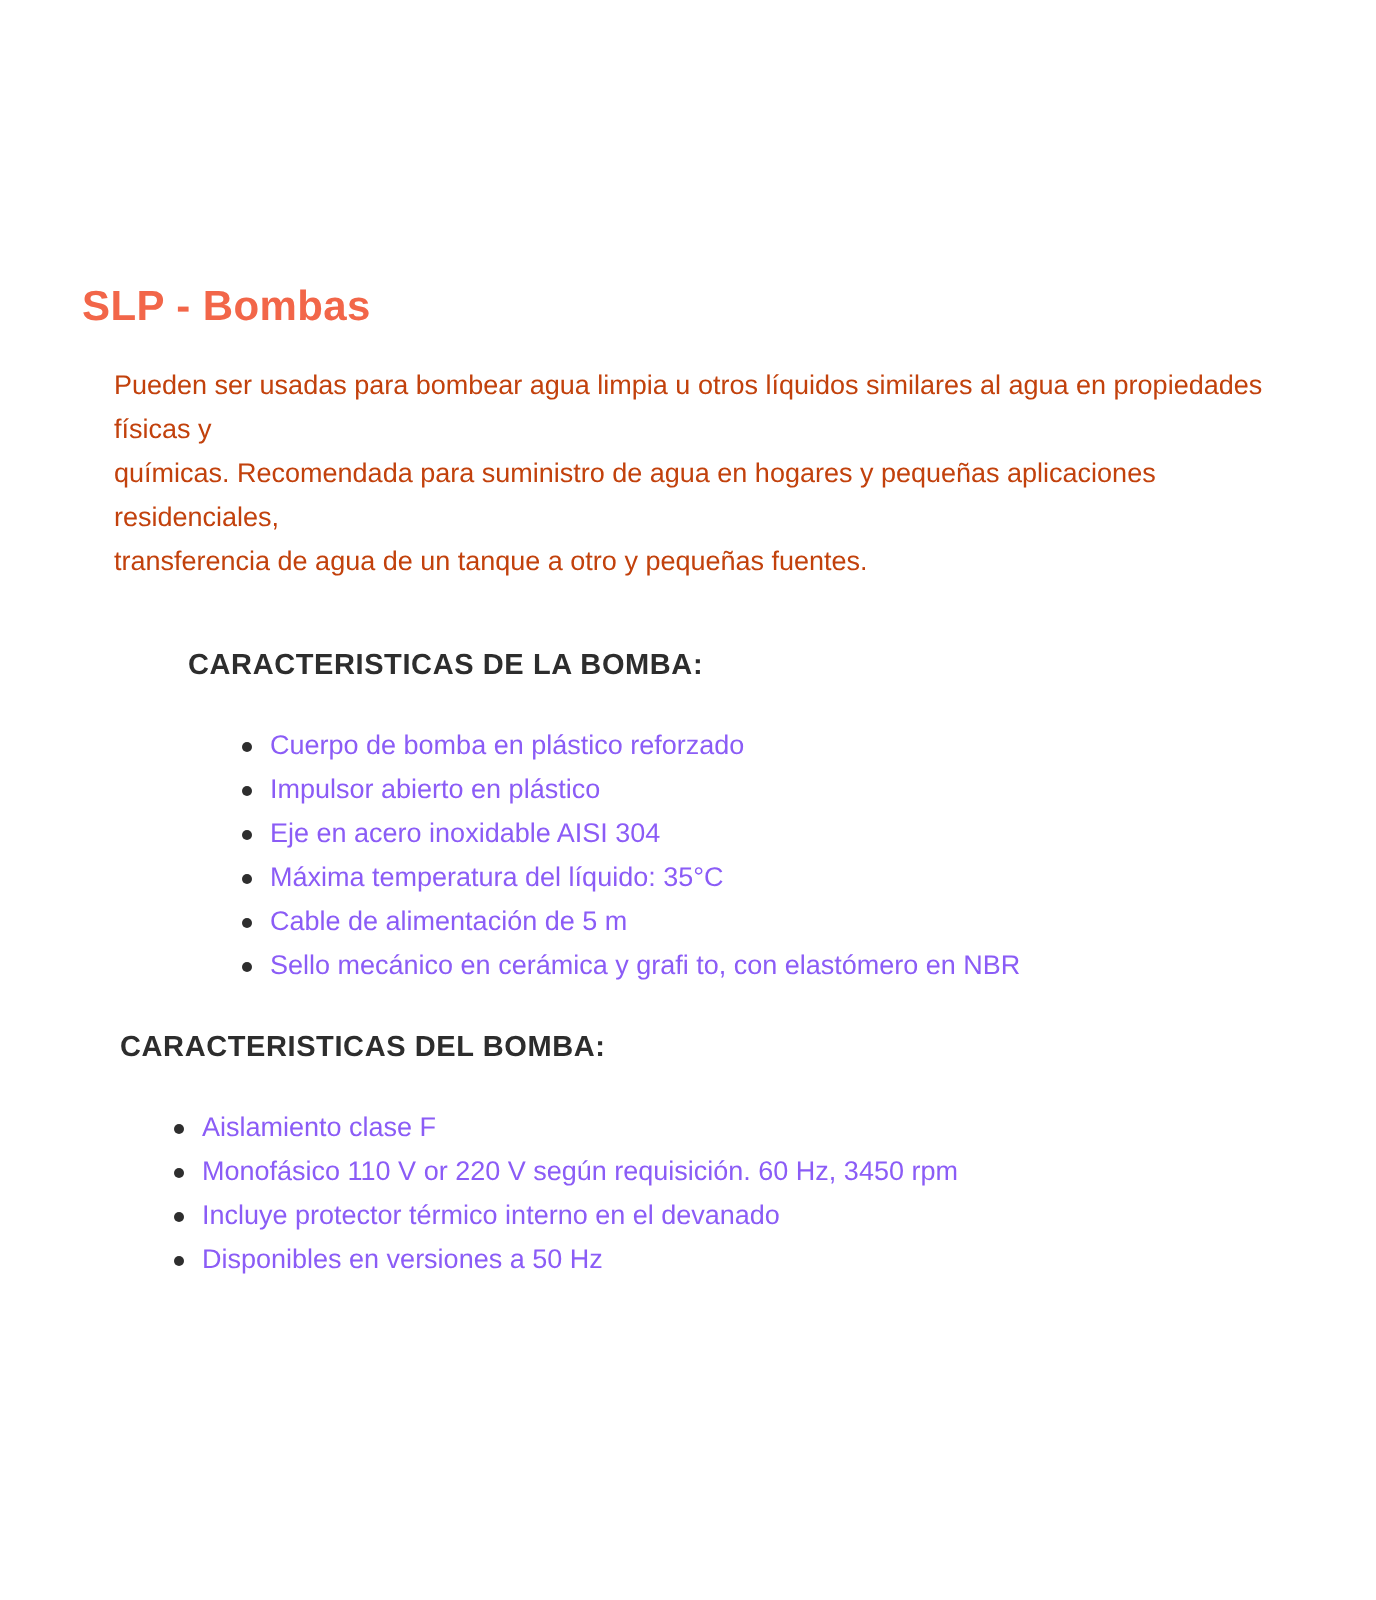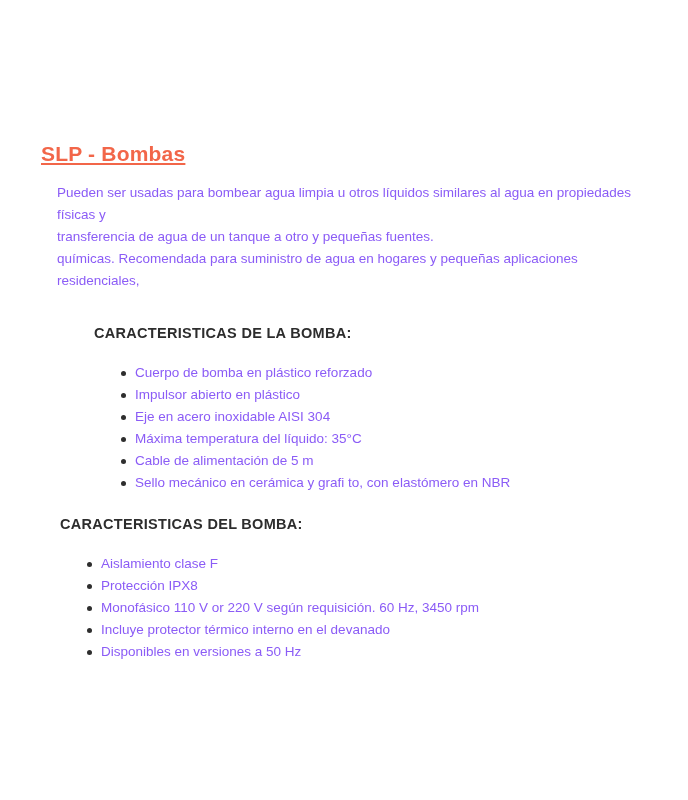--- a/index.html
+++ b/index.html
@@ -23,7 +23,6 @@
     font-weight: 700;
     color: #f26649;
     letter-spacing: 0.2px;
-    text-decoration: underline;
   }
   .intro {
     margin: 16px 40px 0 57px;

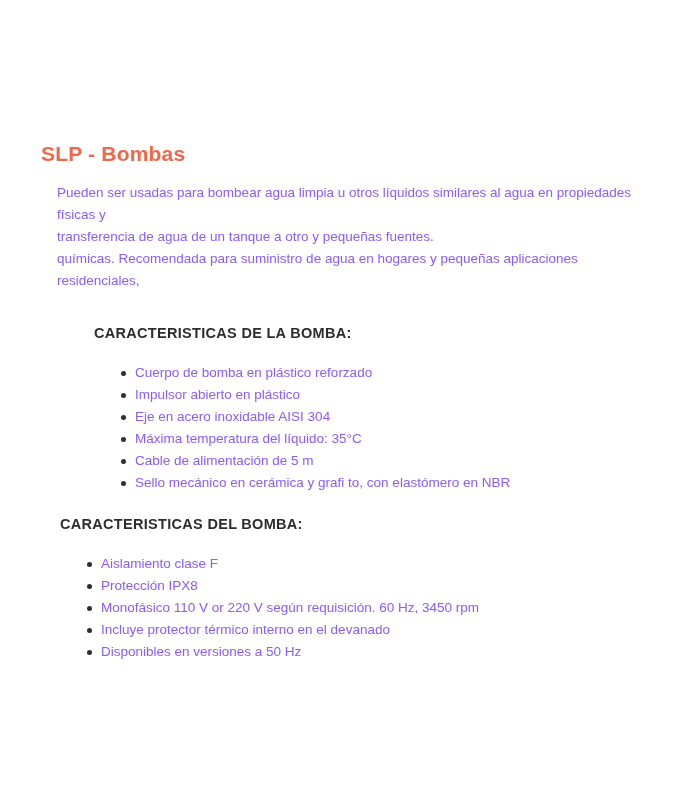--- a/index.html
+++ b/index.html
@@ -28,7 +28,7 @@
     margin: 16px 40px 0 57px;
     font-size: 13.5px;
     line-height: 22px;
-    color: #8b5cf6;
+    color: #c2410c;
   }
   .section-bomba { margin-top: 33px; padding-left: 34px; }
   .section-motor { margin-top: 22px; }

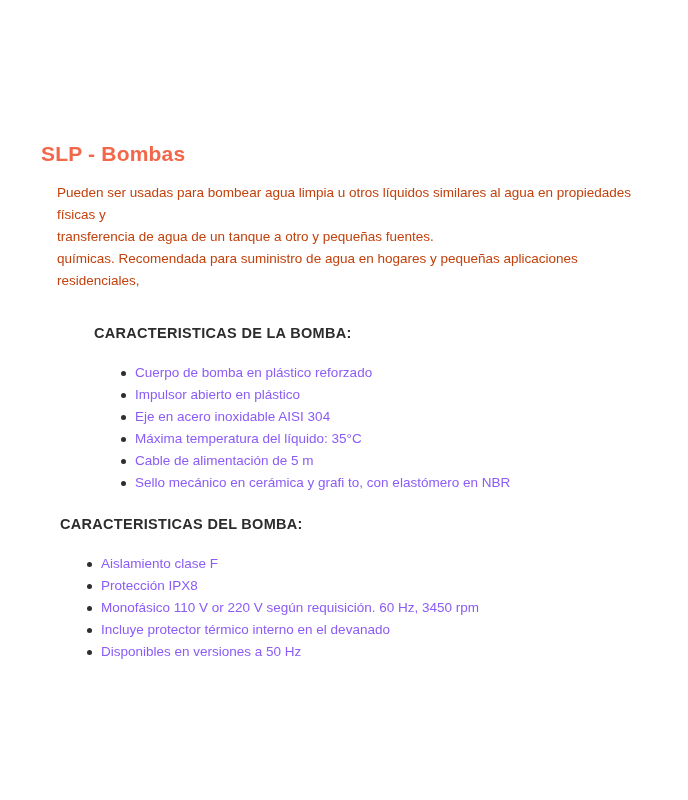--- a/index.html
+++ b/index.html
@@ -72,8 +72,8 @@
 
   <div class="intro">
     <div>Pueden ser usadas para bombear agua limpia u otros líquidos similares al agua en propiedades físicas y</div>
+    <div>químicas. Recomendada para suministro de agua en hogares y pequeñas aplicaciones residenciales,</div>
     <div>transferencia de agua de un tanque a otro y pequeñas fuentes.</div>
-    <div>químicas. Recomendada para suministro de agua en hogares y pequeñas aplicaciones residenciales,</div>
   </div>
 
   <div class="section section-bomba">

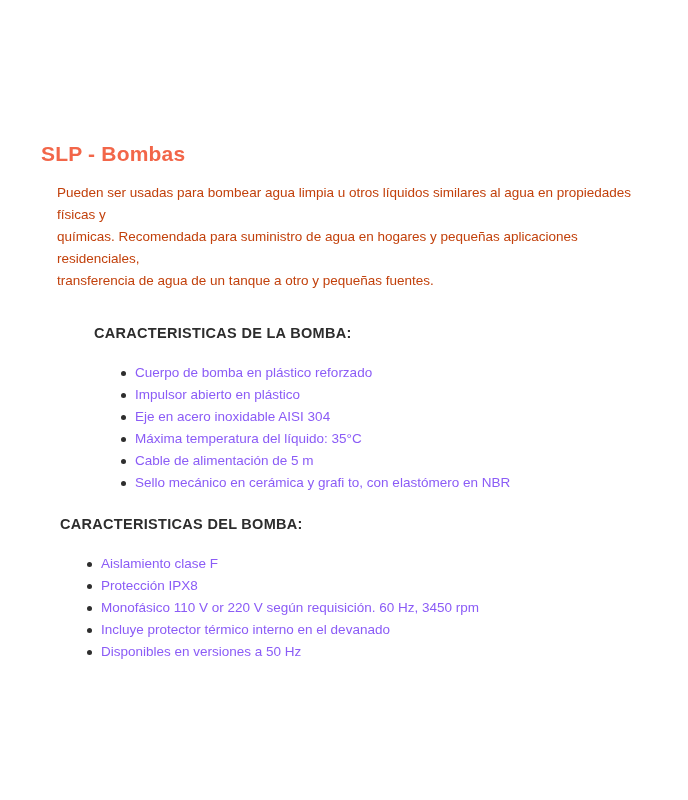--- a/index.html
+++ b/index.html
@@ -92,7 +92,6 @@
     <h2 class="section-heading">CARACTERISTICAS DEL BOMBA:</h2>
     <ul class="feature-list">
         <li>Aislamiento clase F</li>
-        <li>Protección IPX8</li>
         <li>Monofásico 110 V or 220 V según requisición. 60 Hz, 3450 rpm</li>
         <li>Incluye protector térmico interno en el devanado</li>
         <li>Disponibles en versiones a 50 Hz</li>

